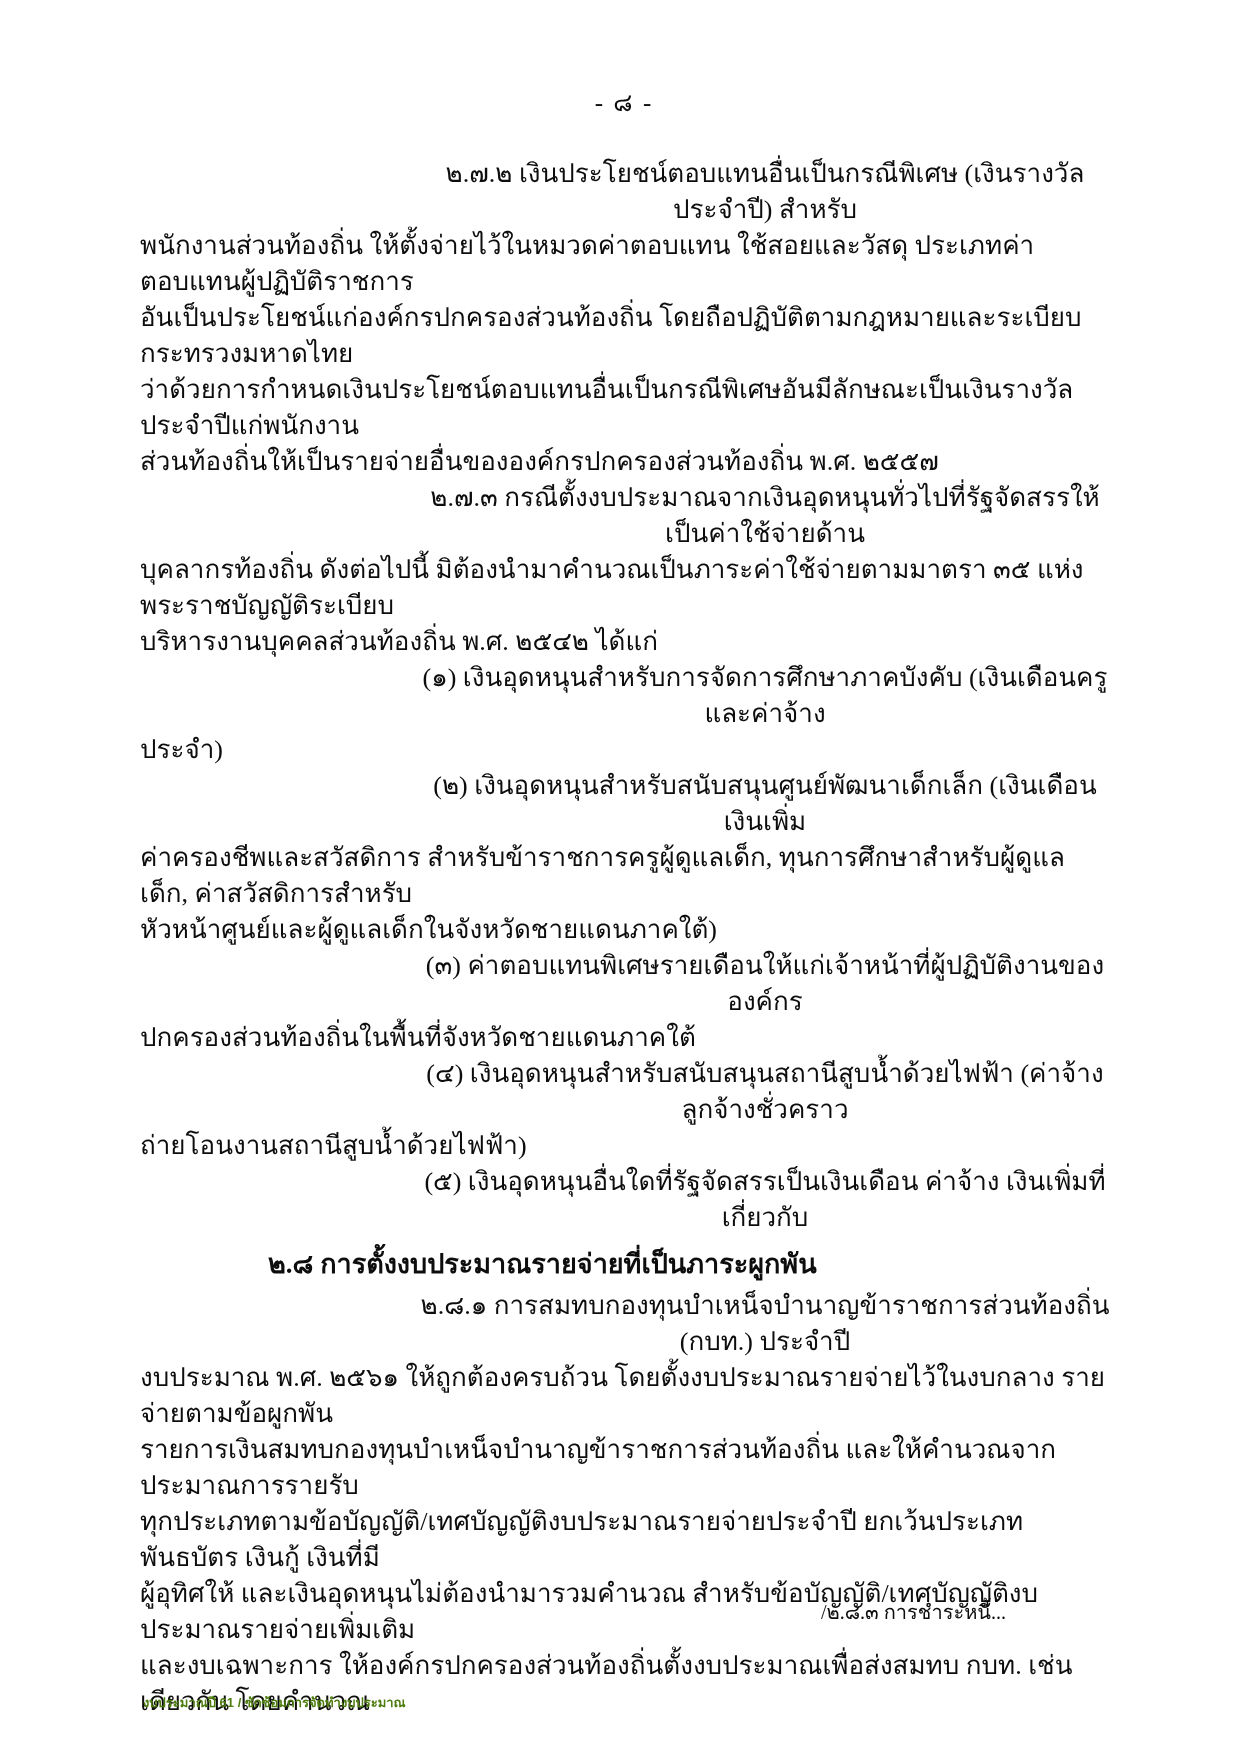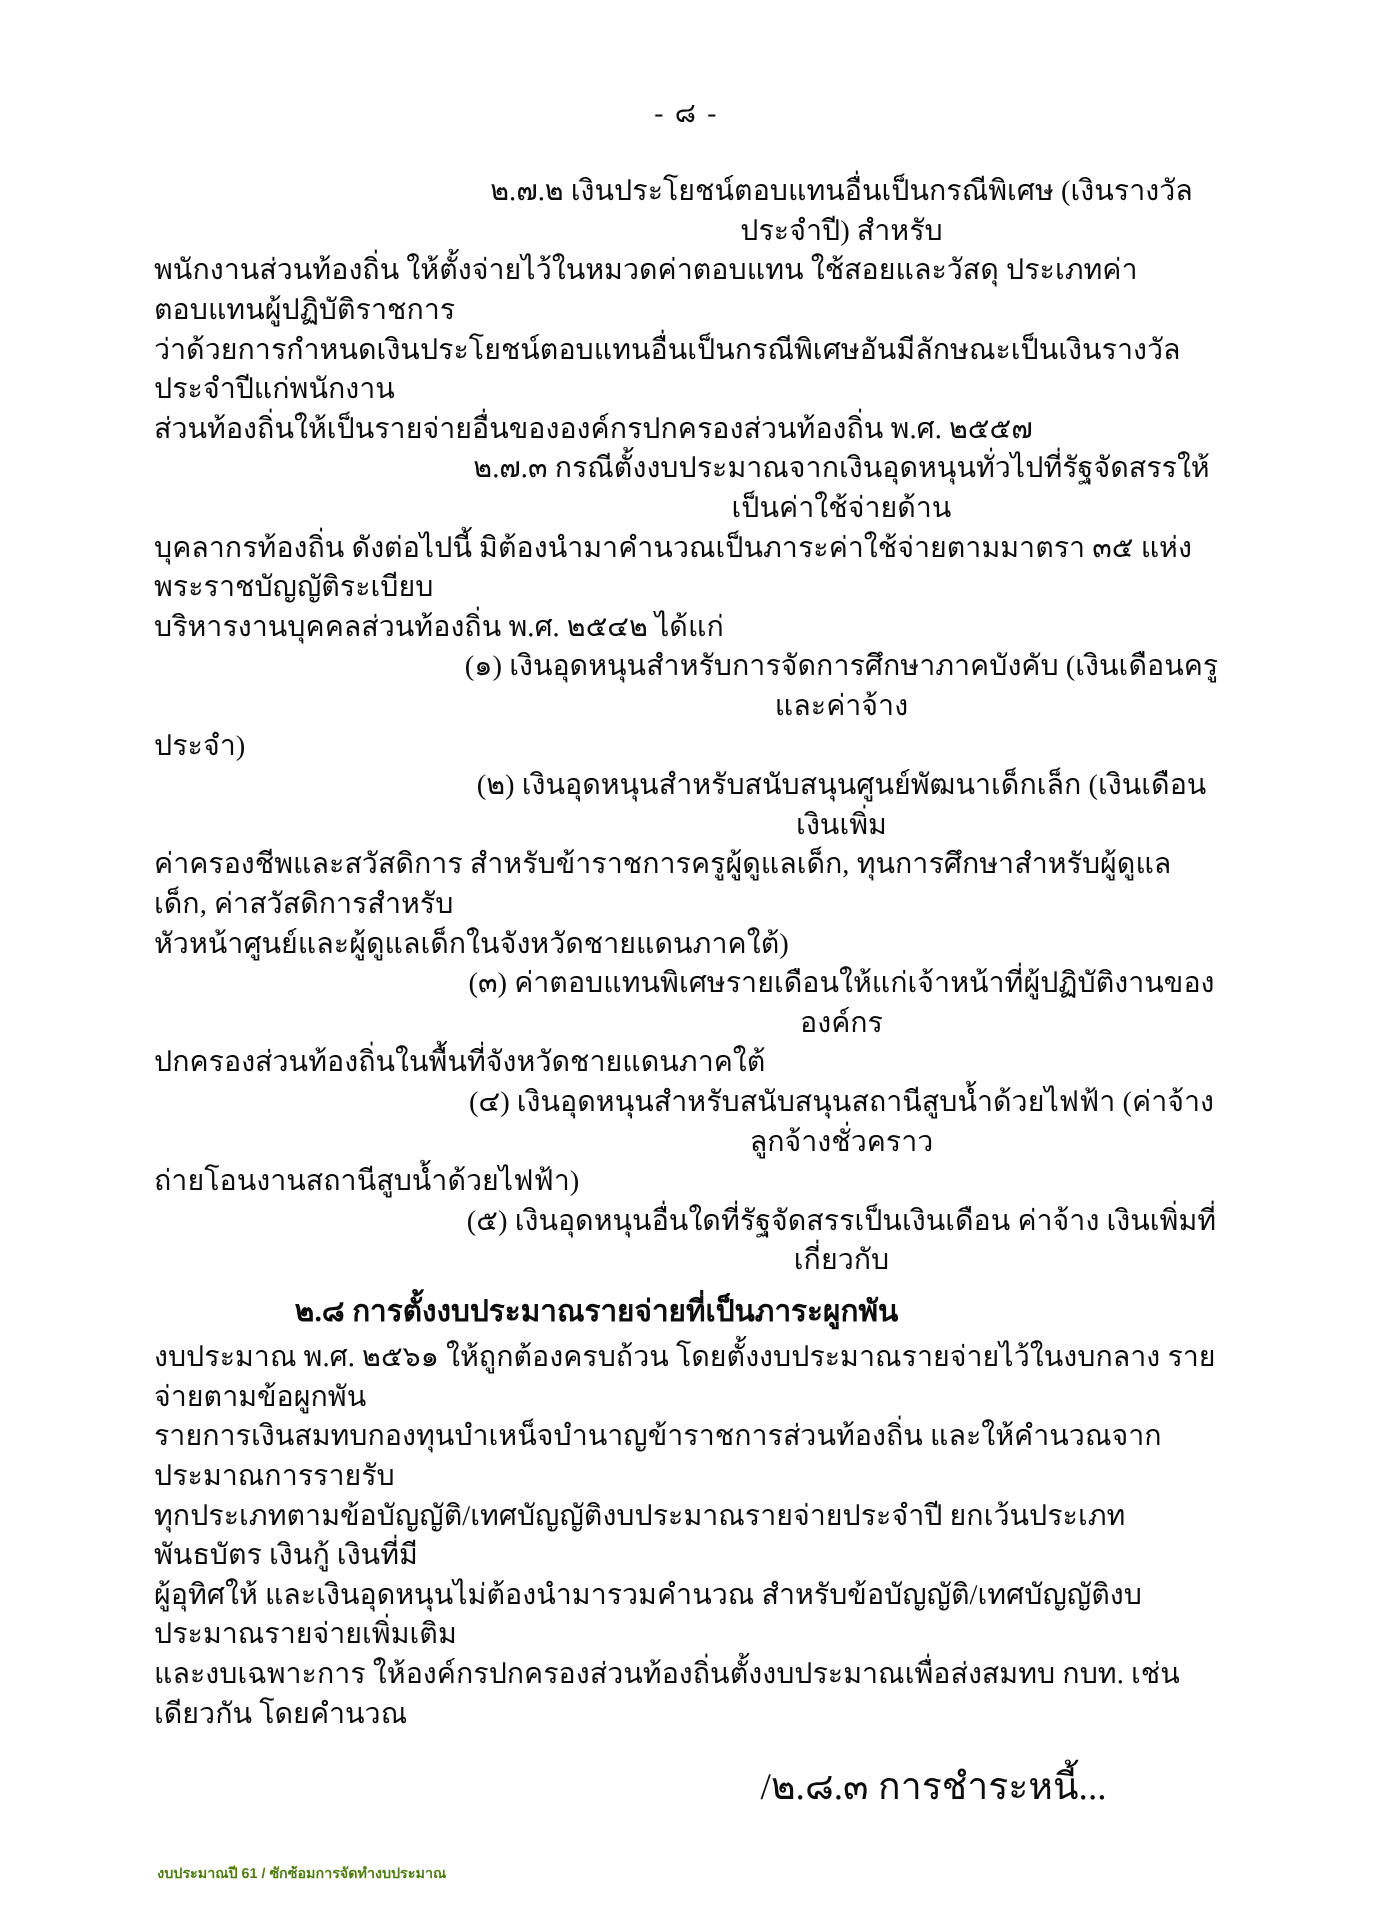--- a/index.html
+++ b/index.html
@@ -69,6 +69,7 @@
       <div class="block paragraph">
         <div class="line indent-1">๒.๗.๒ เงินประโยชน์ตอบแทนอื่นเป็นกรณีพิเศษ (เงินรางวัลประจำปี) สำหรับ</div>
         <div class="line indent-0">พนักงานส่วนท้องถิ่น ให้ตั้งจ่ายไว้ในหมวดค่าตอบแทน ใช้สอยและวัสดุ ประเภทค่าตอบแทนผู้ปฏิบัติราชการ</div>
+        <div class="line indent-0">อันเป็นประโยชน์แก่องค์กรปกครองส่วนท้องถิ่น โดยถือปฏิบัติตามกฎหมายและระเบียบกระทรวงมหาดไทย</div>
         <div class="line indent-0">ว่าด้วยการกำหนดเงินประโยชน์ตอบแทนอื่นเป็นกรณีพิเศษอันมีลักษณะเป็นเงินรางวัลประจำปีแก่พนักงาน</div>
         <div class="line indent-0">ส่วนท้องถิ่นให้เป็นรายจ่ายอื่นขององค์กรปกครองส่วนท้องถิ่น พ.ศ. ๒๕๕๗</div>
       </div>

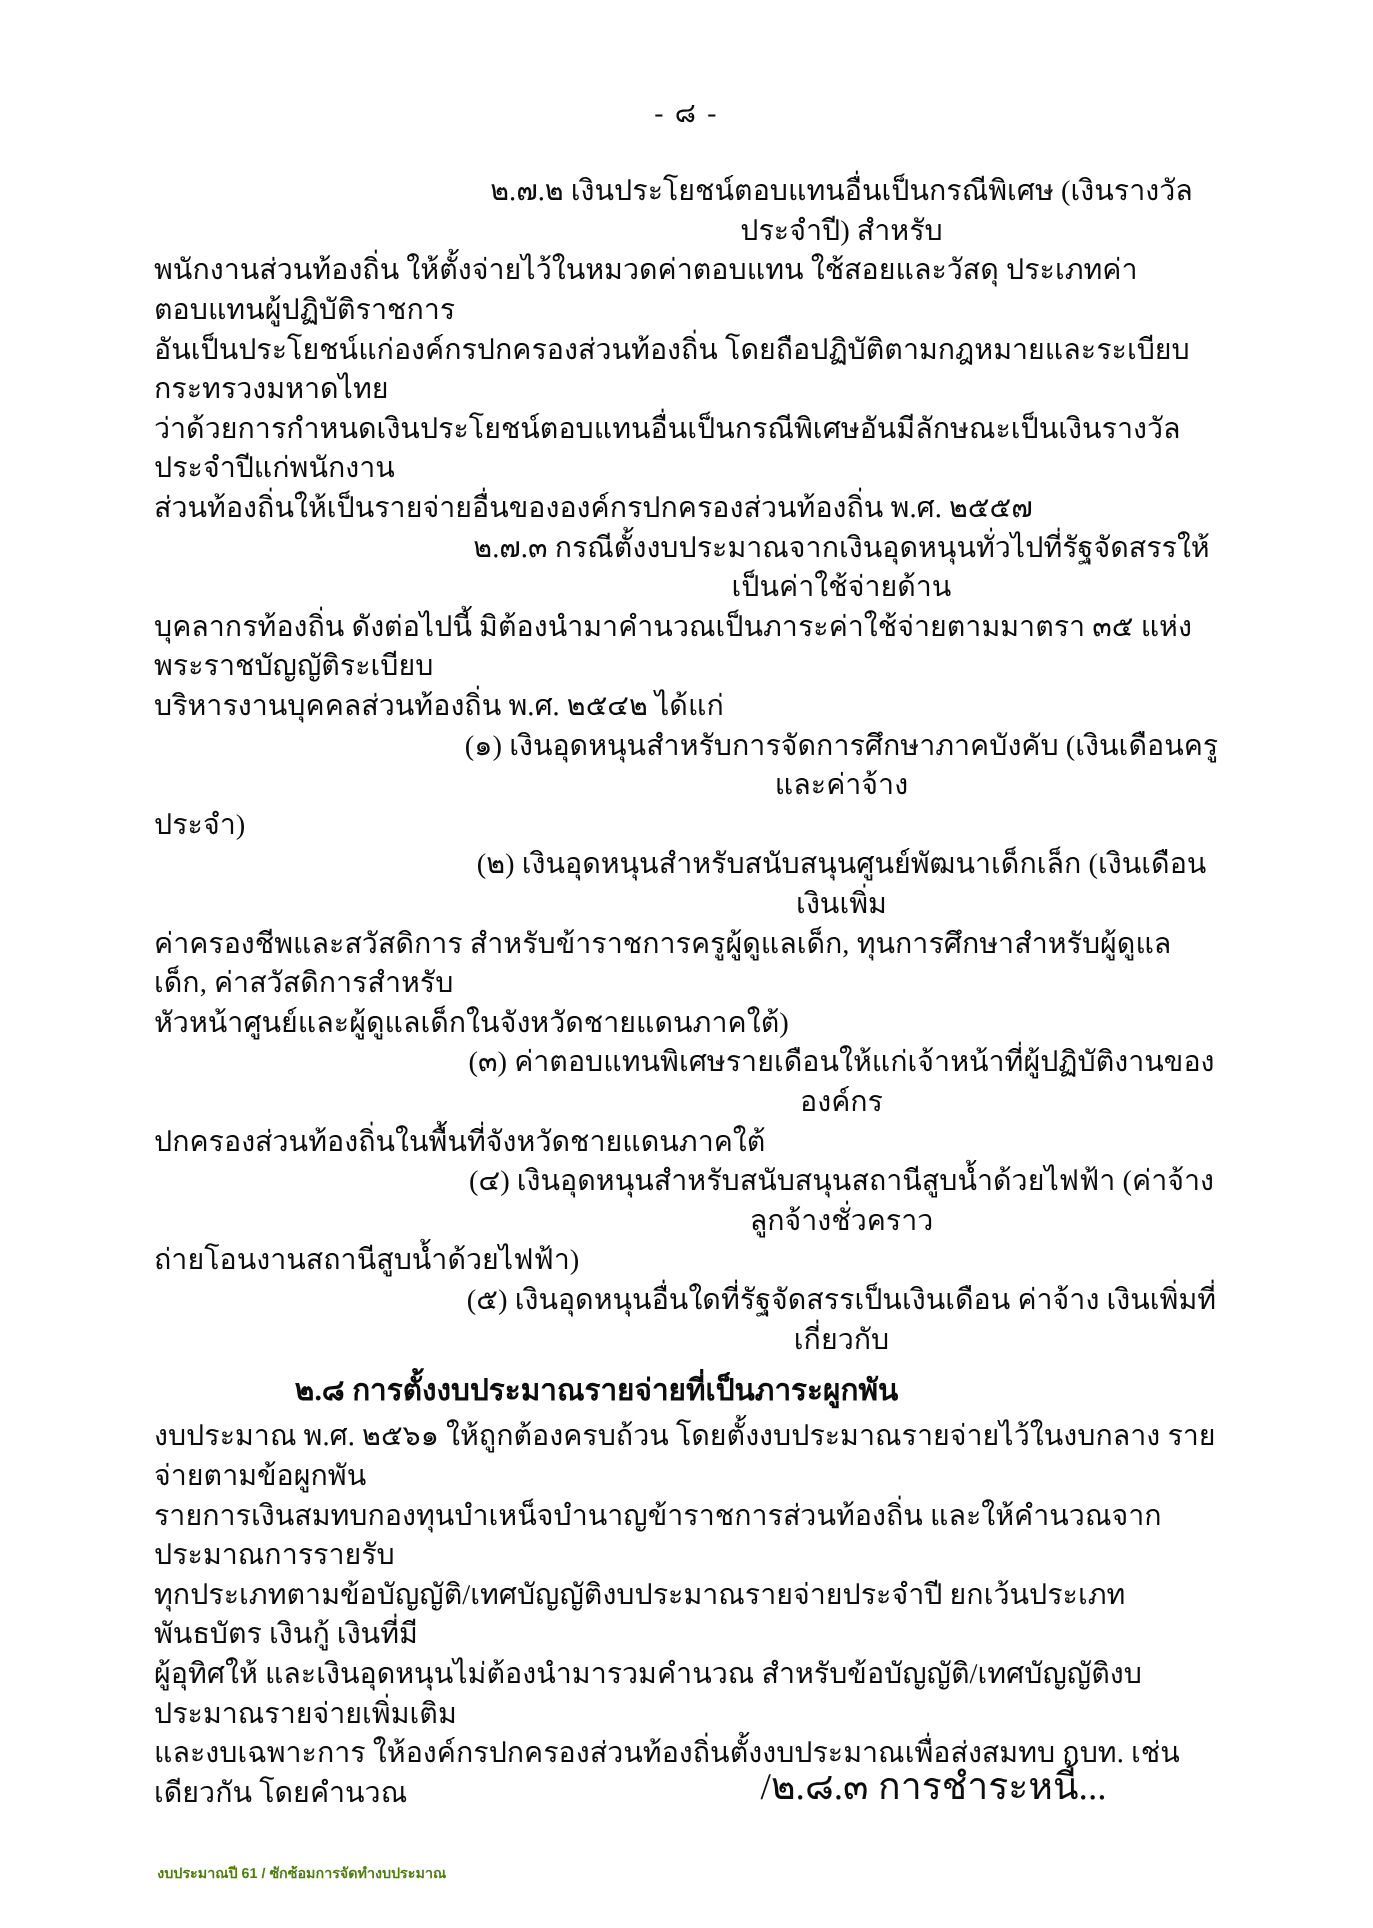--- a/index.html
+++ b/index.html
@@ -102,6 +102,7 @@
         <div class="line indent-2">๒.๘ การตั้งงบประมาณรายจ่ายที่เป็นภาระผูกพัน</div>
       </div>
       <div class="block paragraph">
+        <div class="line indent-1">๒.๘.๑ การสมทบกองทุนบำเหน็จบำนาญข้าราชการส่วนท้องถิ่น (กบท.) ประจำปี</div>
         <div class="line indent-0">งบประมาณ พ.ศ. ๒๕๖๑ ให้ถูกต้องครบถ้วน โดยตั้งงบประมาณรายจ่ายไว้ในงบกลาง รายจ่ายตามข้อผูกพัน</div>
         <div class="line indent-0">รายการเงินสมทบกองทุนบำเหน็จบำนาญข้าราชการส่วนท้องถิ่น และให้คำนวณจากประมาณการรายรับ</div>
         <div class="line indent-0">ทุกประเภทตามข้อบัญญัติ/เทศบัญญัติงบประมาณรายจ่ายประจำปี ยกเว้นประเภทพันธบัตร เงินกู้ เงินที่มี</div>

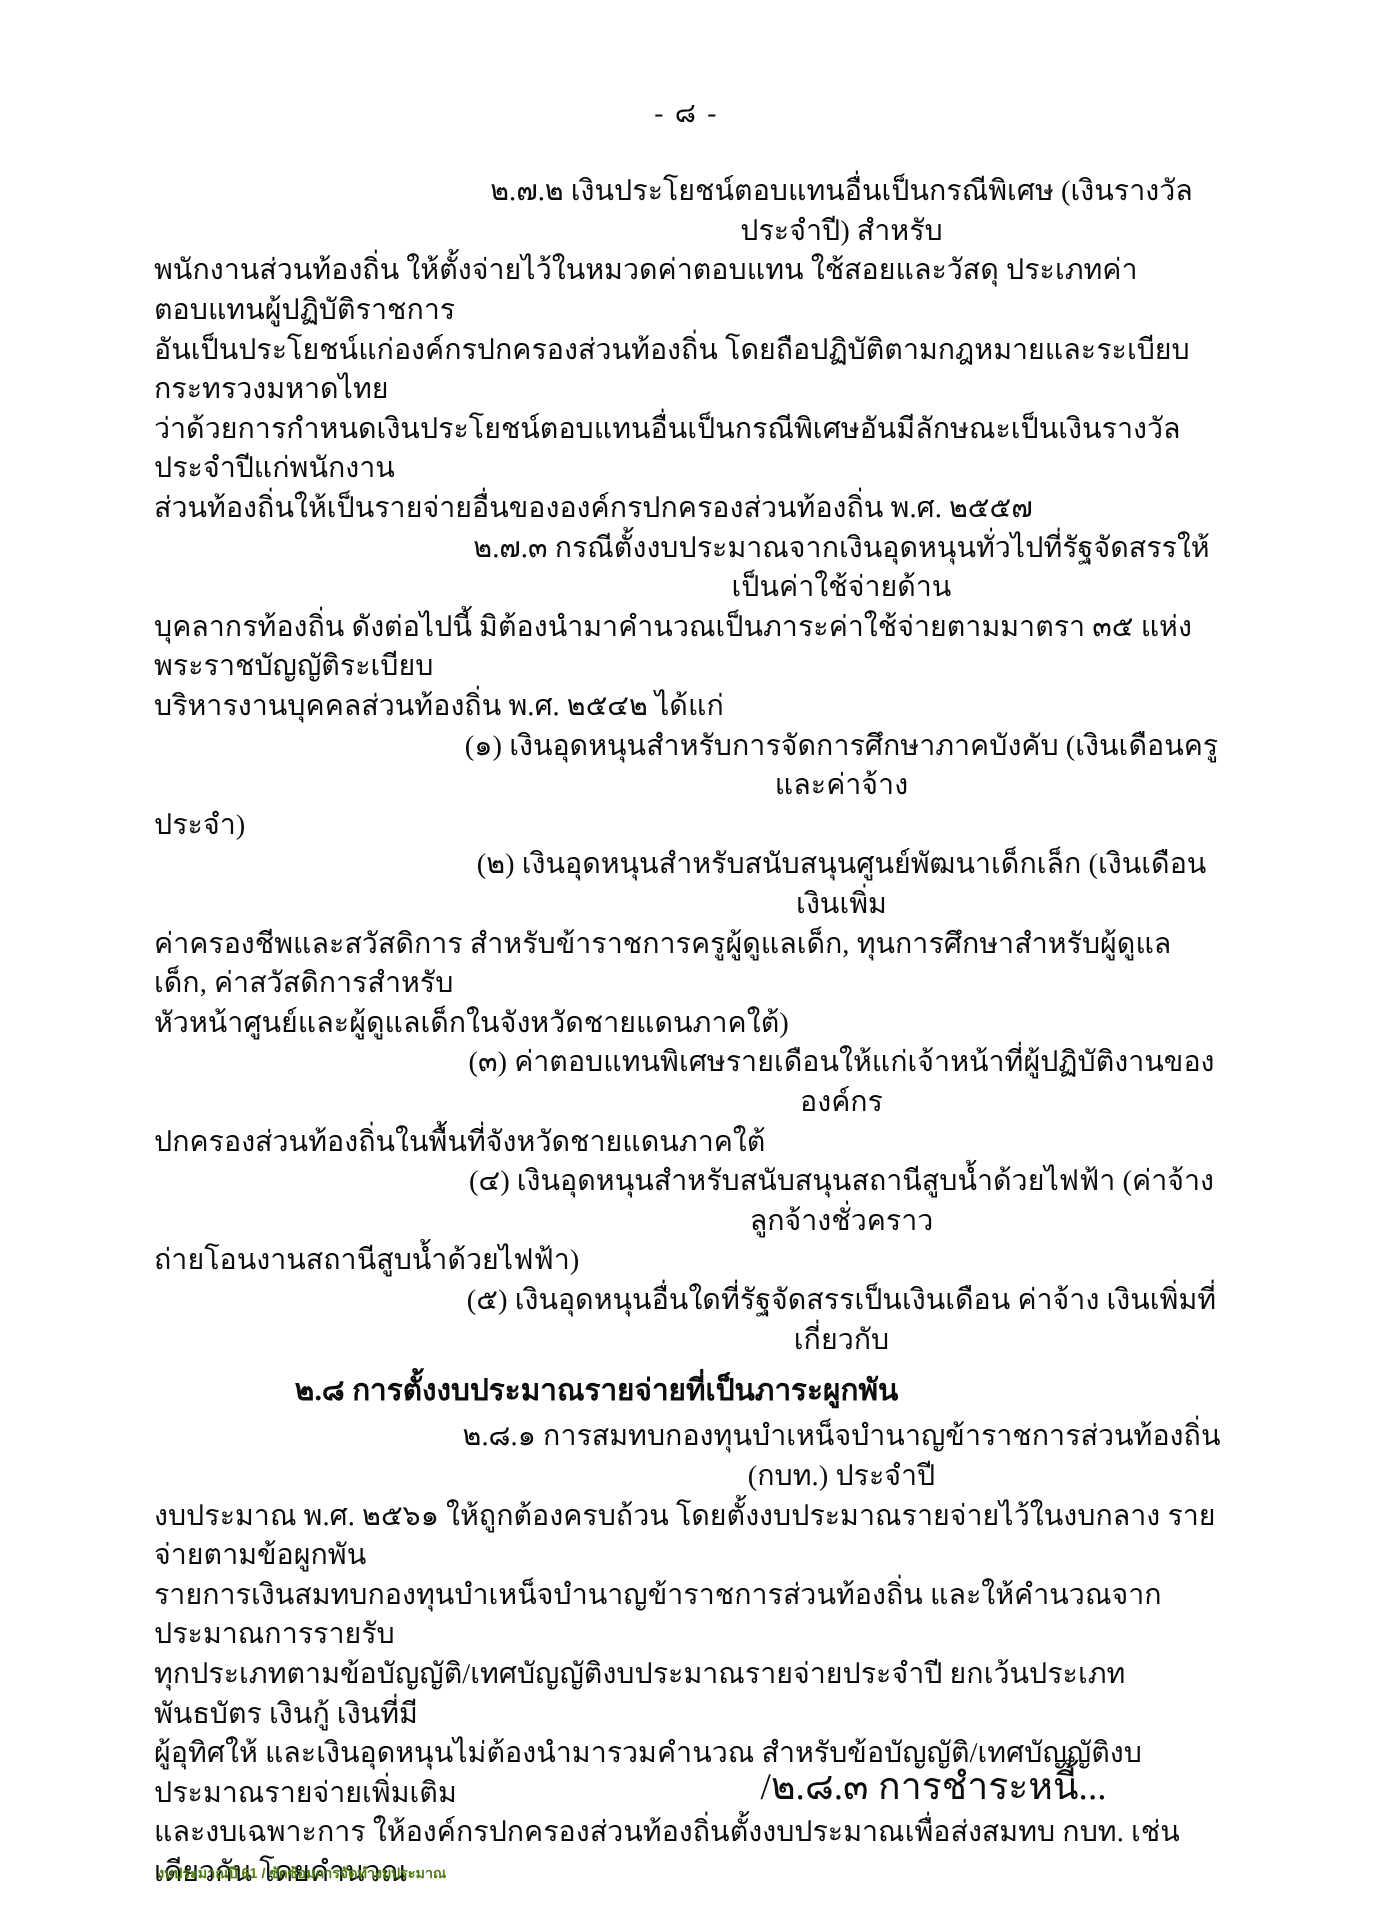--- a/index.html
+++ b/index.html
@@ -47,7 +47,7 @@
     position: absolute;
     top: 1596px;
     right: 242px;
-    font-size: 34px;
+    font-size: 20px;
   }
   .footer {
     position: absolute;

